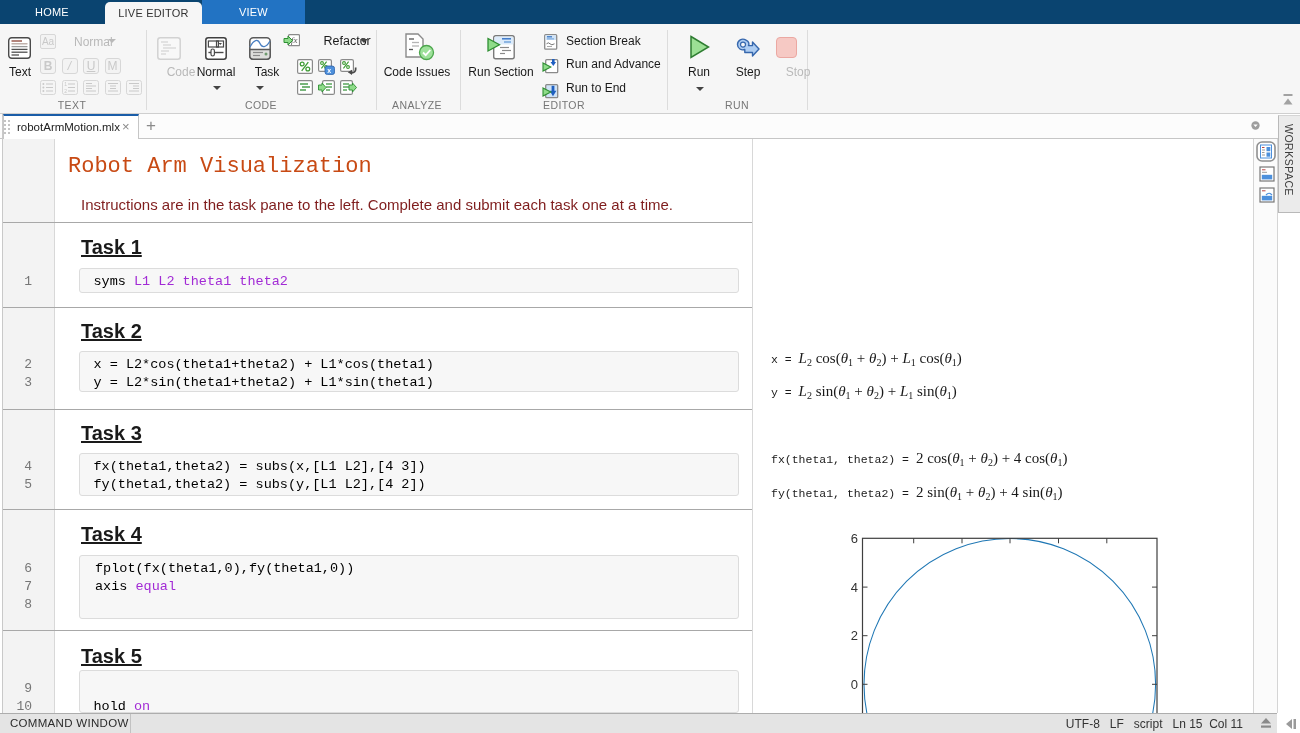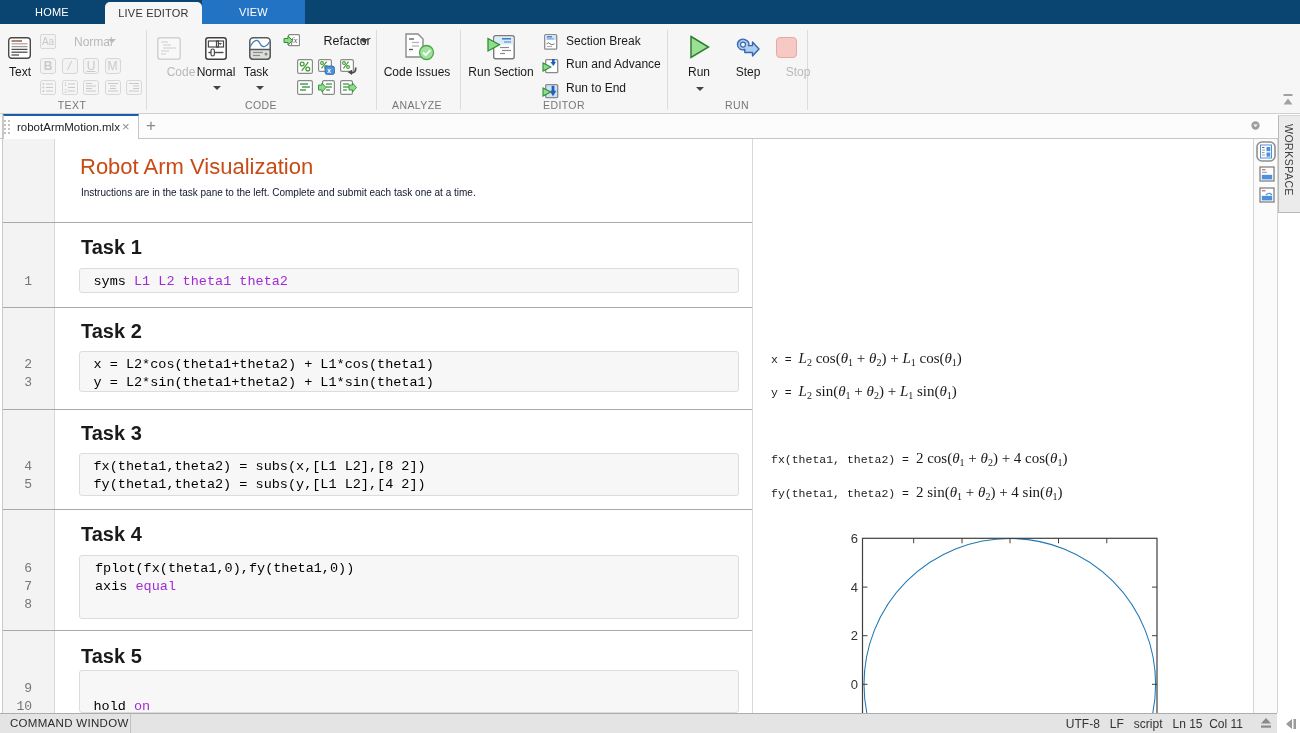--- a/index.html
+++ b/index.html
@@ -161,7 +161,7 @@
     <line x1="4" y1="18.5" x2="11" y2="18.5" stroke="#8a8a8a" stroke-width="1.2"></line>
     <circle cx="17" cy="17" r="1.5" fill="#6f9b6f"></circle>
   </svg>
-  <div class="biglabel" style="left:226px;width:60px;">Task</div>
+  <div class="biglabel" style="left:237px;width:60px;">Task</div>
   <div class="caret" style="left:256px;top:86px;"></div>
 
   <svg class="abs" style="left:283px;top:34px;" width="17" height="14" viewBox="0 0 17 14">

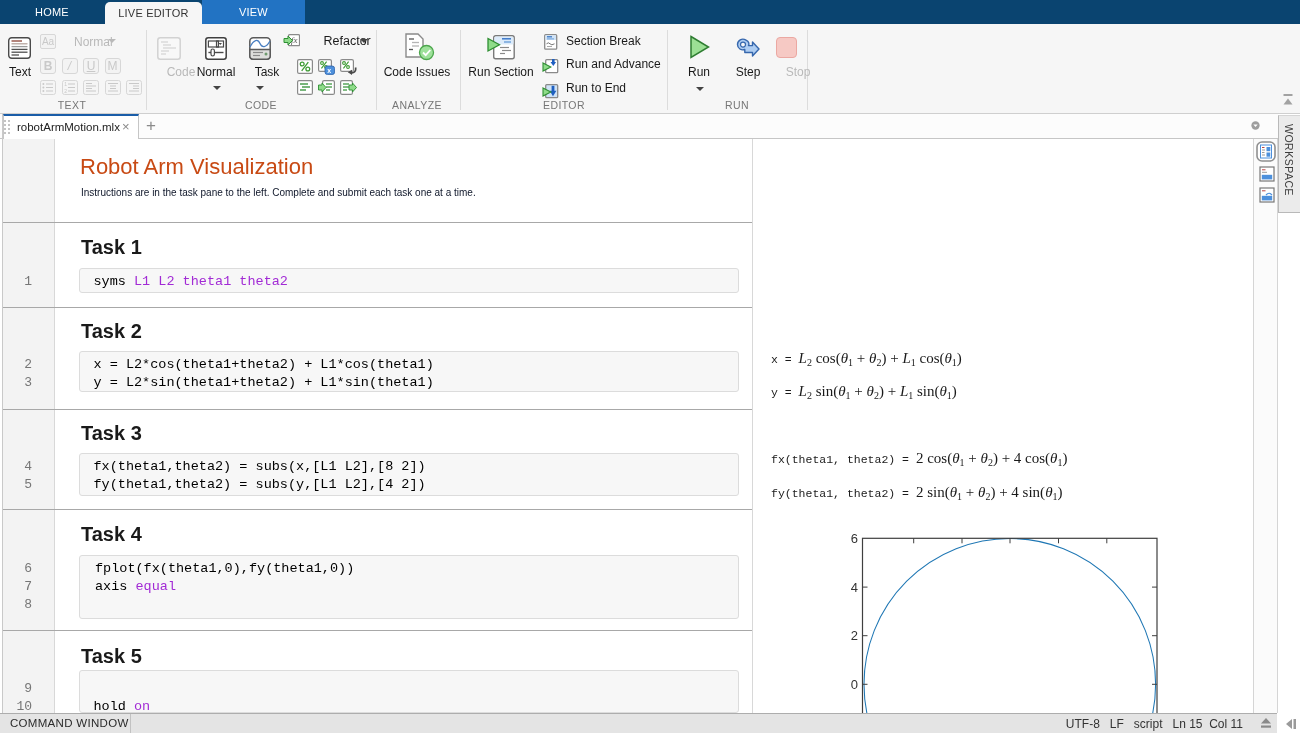--- a/index.html
+++ b/index.html
@@ -320,7 +320,7 @@
   <div class="divider" style="top:509px;"></div>
   <div class="divider" style="top:630px;"></div>
 
-  <div class="abs" style="left:80px;top:154px;font-size:22px;line-height:26px;color:#c84a14;">Robot Arm Visualization</div>
+  <div class="abs" style="left:68px;top:154px;font-size:22px;line-height:26px;color:#c84a14;font-family:Liberation Mono, monospace;">Robot Arm Visualization</div>
   <div class="abs" style="left:81px;top:184px;font-size:10px;line-height:18px;color:#0f172a;">Instructions are in the task pane to the left. Complete and submit each task one at a time.</div>
 
   <div class="task" style="top:235px;">Task 1</div>

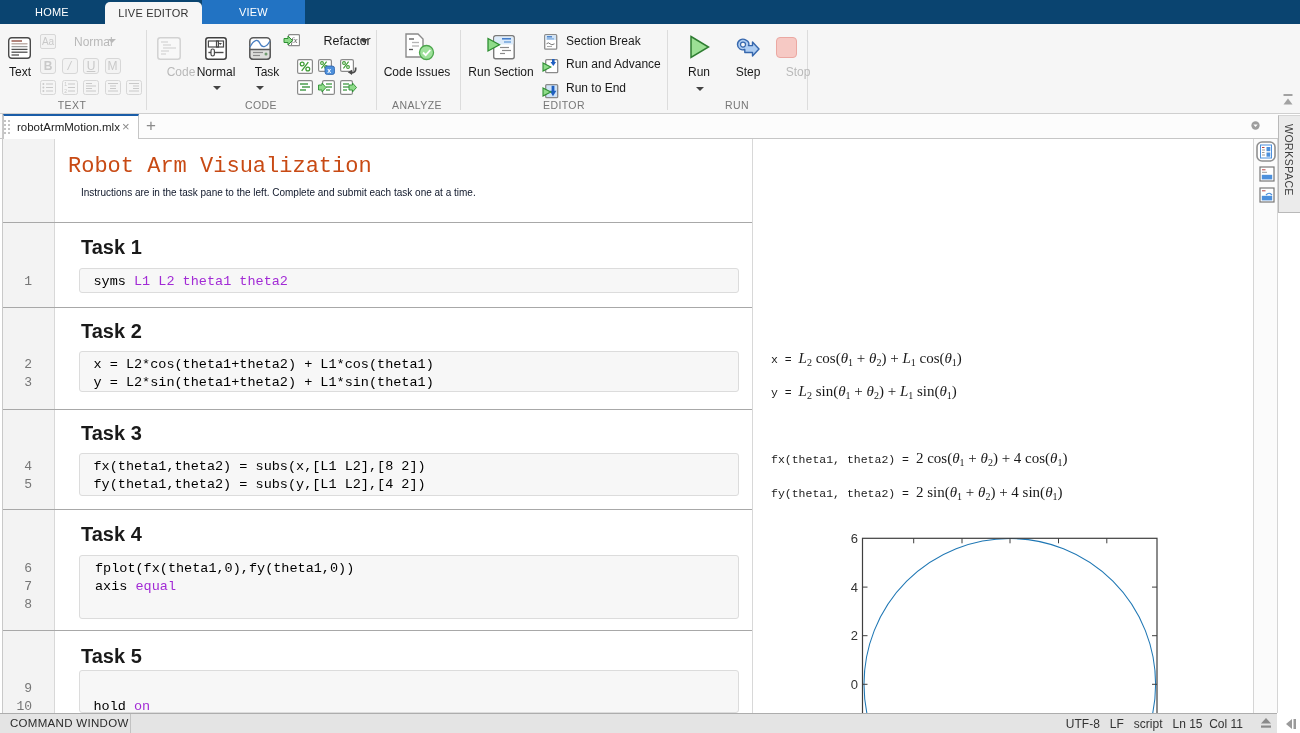--- a/index.html
+++ b/index.html
@@ -321,7 +321,7 @@
   <div class="divider" style="top:630px;"></div>
 
   <div class="abs" style="left:68px;top:154px;font-size:22px;line-height:26px;color:#c84a14;font-family:Liberation Mono, monospace;">Robot Arm Visualization</div>
-  <div class="abs" style="left:81px;top:184px;font-size:10px;line-height:18px;color:#0f172a;">Instructions are in the task pane to the left. Complete and submit each task one at a time.</div>
+  <div class="abs" style="left:81px;top:196px;font-size:15px;line-height:18px;color:#7f1d1d;">Instructions are in the task pane to the left. Complete and submit each task one at a time.</div>
 
   <div class="task" style="top:235px;">Task 1</div>
   <div class="codeblk" style="top:267.5px;height:25px;"></div>

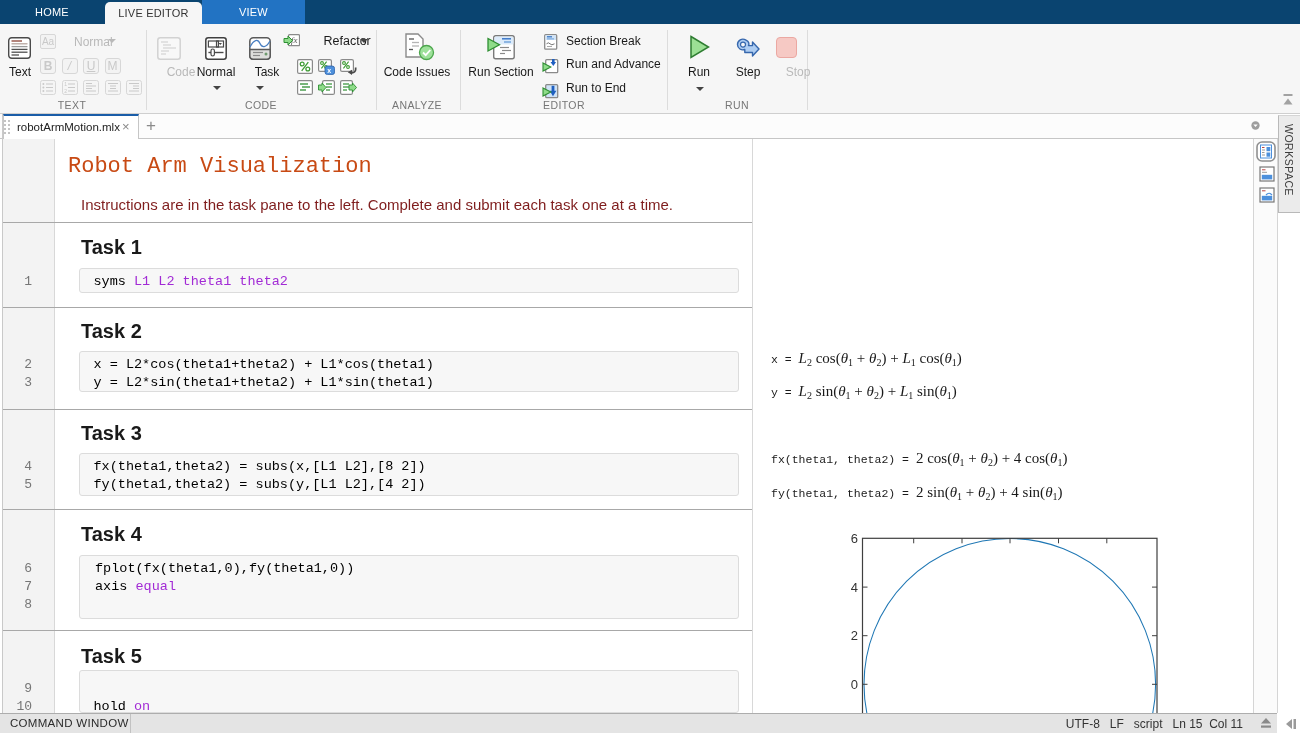--- a/index.html
+++ b/index.html
@@ -35,7 +35,7 @@
   .lnum { position:absolute; font-family:"Liberation Mono",monospace; font-size:13px; line-height:18px;
           color:#767676; width:28px; text-align:right; left:4px; }
   .divider { position:absolute; left:3px; width:749px; height:1px; background:#a8a8a8; }
-  .task { position:absolute; left:81px; font-size:20px; font-weight:bold; line-height:24px; color:#1a1a1a; }
+  .task { position:absolute; left:81px; font-size:20px; font-weight:bold; line-height:24px; color:#1a1a1a;text-decoration:underline; }
   .codeblk { position:absolute; left:79px; width:660px; background:#f7f7f7;
              border:1px solid #dcdcdc; border-radius:3px; }
   .code { position:absolute; left:14.5px; font-family:"Liberation Mono",monospace; font-size:13.5px;

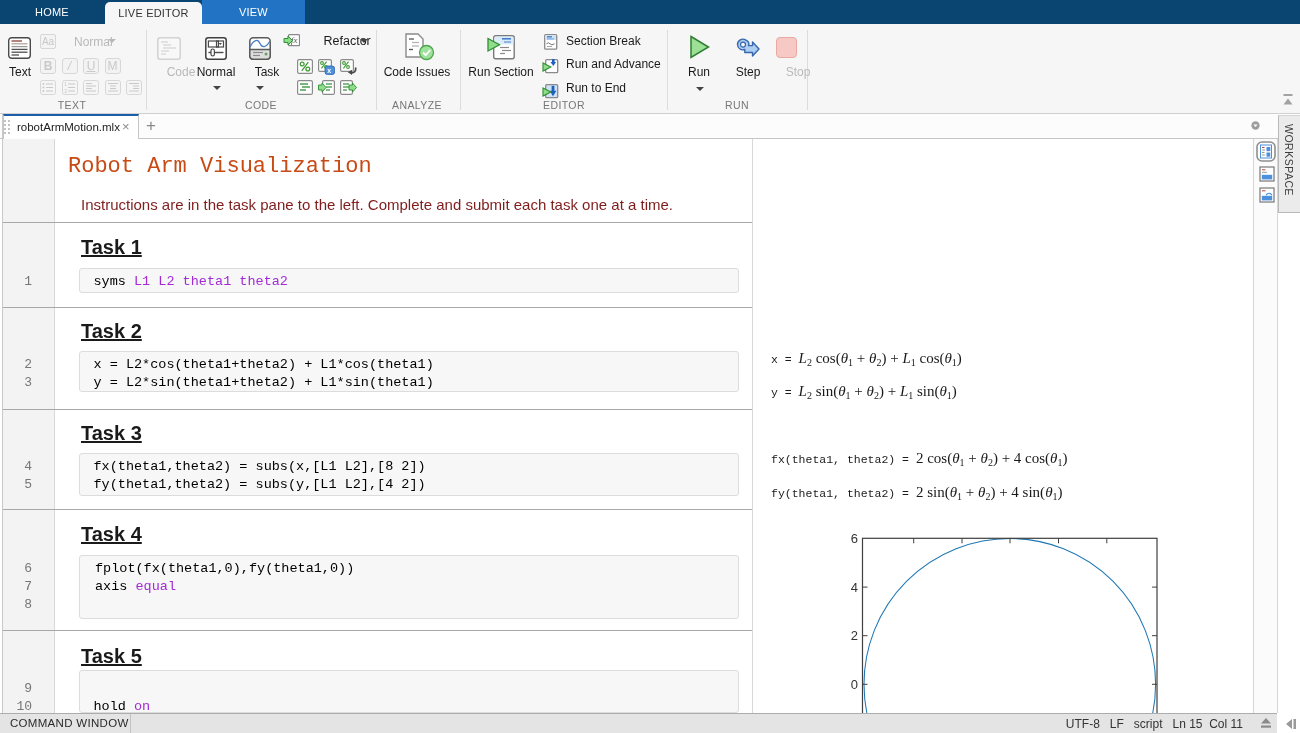--- a/index.html
+++ b/index.html
@@ -334,7 +334,7 @@
 
   <div class="task" style="top:420.5px;">Task 3</div>
   <div class="codeblk" style="top:452.5px;height:43px;"></div>
-  <div class="code" style="left:93.5px;top:457.5px;">fx(theta1,theta2) = subs(x,[L1 L2],[8 2])
+  <div class="code" style="left:93.5px;top:457.5px;">fx(theta1,theta2) = subs(x,[L1 L2],[4 3])
 fy(theta1,theta2) = subs(y,[L1 L2],[4 2])</div>
 
   <div class="task" style="top:521.5px;">Task 4</div>

